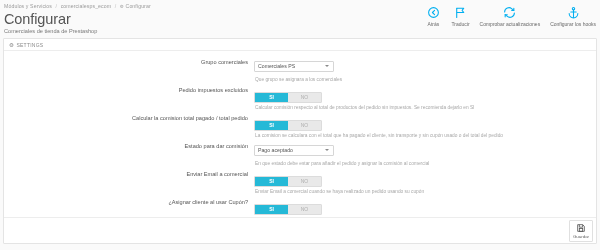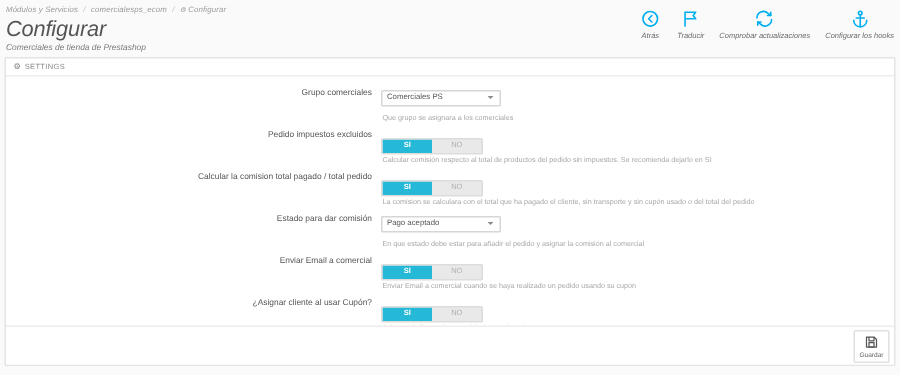--- a/index.html
+++ b/index.html
@@ -17,7 +17,6 @@
     height: 38px;
     background: #fafafa;
     padding: 3px 8px 0 4px;
-    font-style: italic;
   }
   .breadcrumb {
     font-size: 5.2px;

